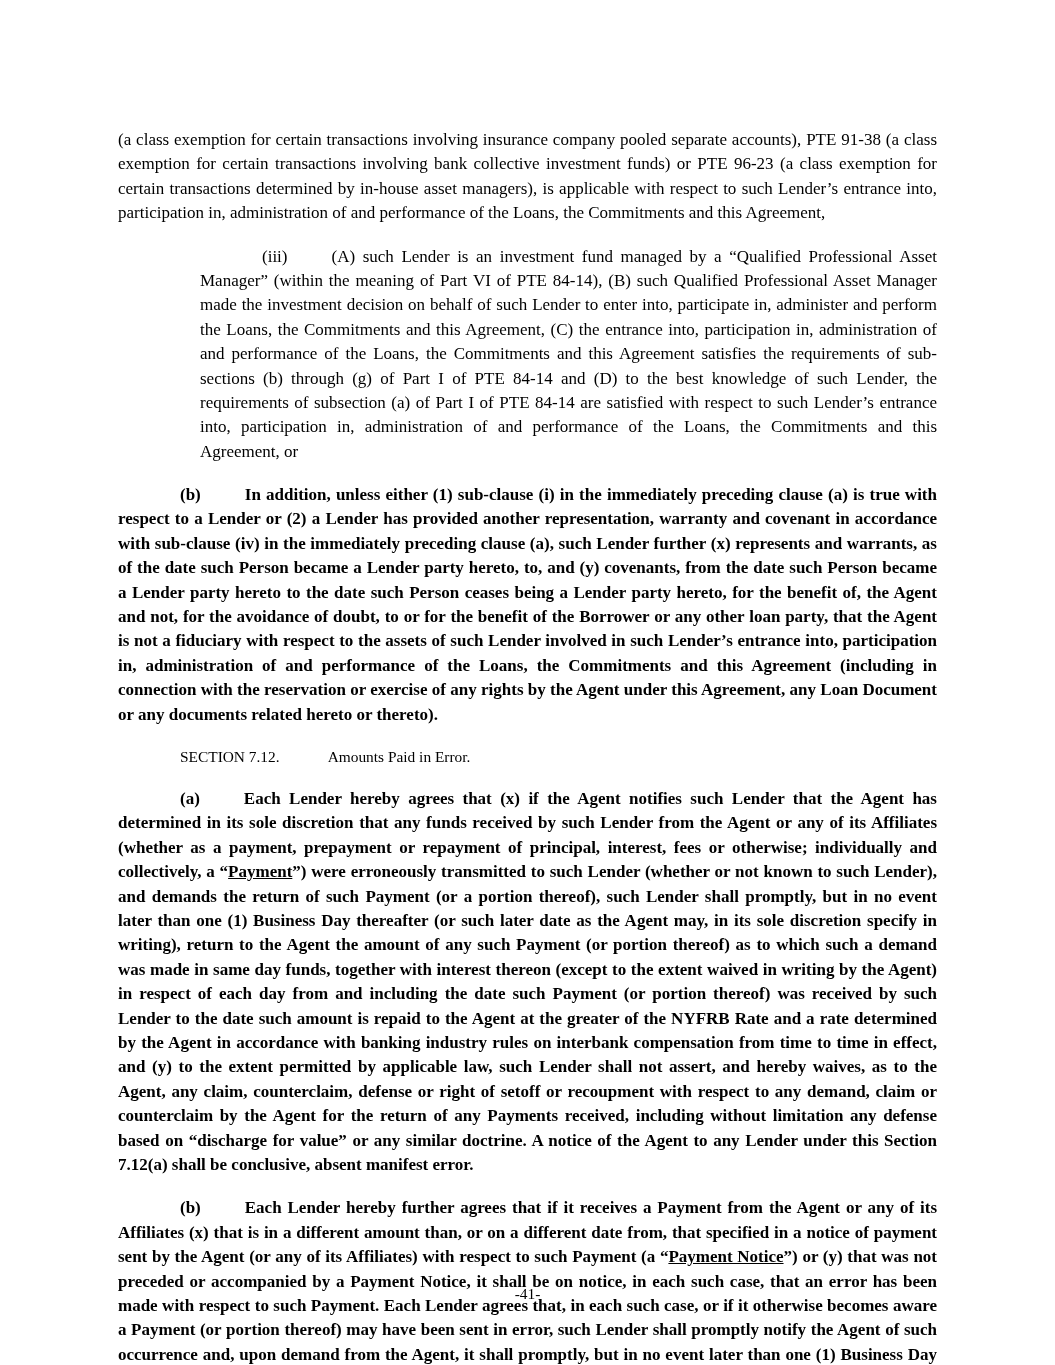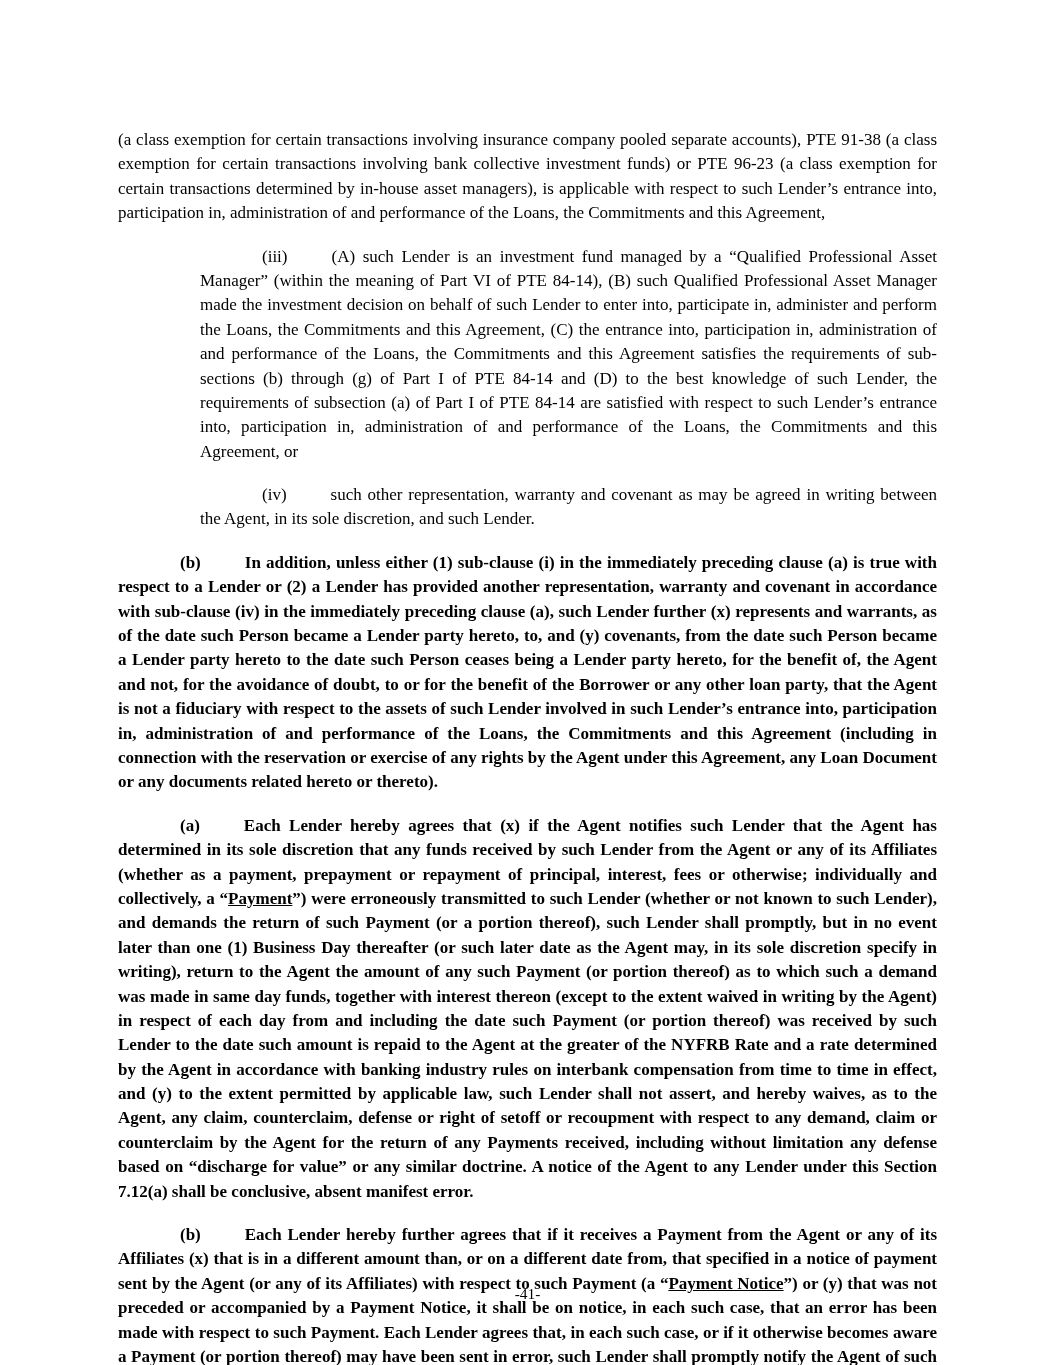--- a/index.html
+++ b/index.html
@@ -74,9 +74,6 @@
     <span>(iii)</span><span style="display:inline-block;width:44px"></span><span>(A) such Lender is an investment fund managed by a “Qualified Professional Asset Manager” (within the meaning of Part VI of PTE 84-14), (B) such Qualified Professional Asset Manager made the investment decision on behalf of such Lender to enter into, participate in, administer and perform the Loans, the Commitments and this Agreement, (C) the entrance into, participation in, administration of and performance of the Loans, the Commitments and this Agreement satisfies the requirements of sub-sections (b) through (g) of Part I of PTE 84-14 and (D) to the best knowledge of such Lender, the requirements of subsection (a) of Part I of PTE 84-14 are satisfied with respect to such Lender’s entrance into, participation in, administration of and performance of the Loans, the Commitments and this Agreement, or</span>
   </p>
 
-  <p class="para indent-block first-indent">
-    <span>(iv)</span><span style="display:inline-block;width:44px"></span><span>such other representation, warranty and covenant as may be agreed in writing between the Agent, in its sole discretion, and such Lender.</span>
-  </p>
 
   <p class="para clause-indent">
     <span>(b)</span><span style="display:inline-block;width:44px"></span><span>In addition, unless either (1) sub-clause (i) in the immediately preceding clause (a) is true with respect to a Lender or (2) a Lender has provided another representation, warranty and covenant in accordance with sub-clause (iv) in the immediately preceding clause (a), such Lender further (x) represents and warrants, as of the date such Person became a Lender party hereto, to, and (y) covenants, from the date such Person became a Lender party hereto to the date such Person ceases being a Lender party hereto, for the benefit of, the Agent and not, for the avoidance of doubt, to or for the benefit of the Borrower or any other loan party, that the Agent is not a fiduciary with respect to the assets of such Lender involved in such Lender’s entrance into, participation in, administration of and performance of the Loans, the Commitments and this Agreement (including in connection with the reservation or exercise of any rights by the Agent under this Agreement, any Loan Document or any documents related hereto or thereto).</span>

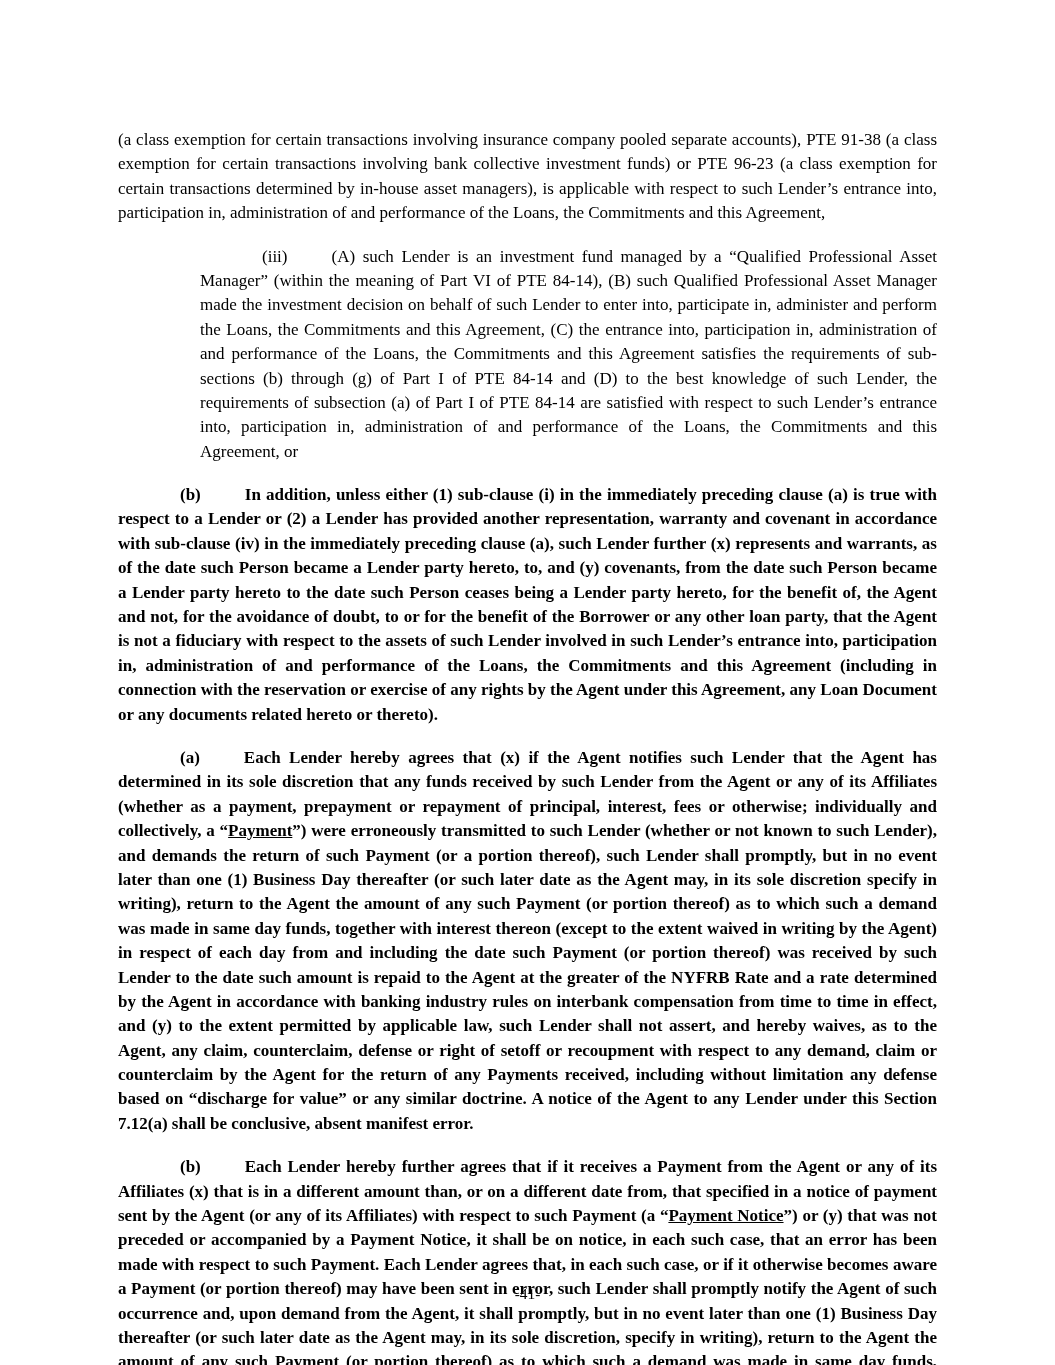--- a/index.html
+++ b/index.html
@@ -79,6 +79,9 @@
     <span>(b)</span><span style="display:inline-block;width:44px"></span><span>In addition, unless either (1) sub-clause (i) in the immediately preceding clause (a) is true with respect to a Lender or (2) a Lender has provided another representation, warranty and covenant in accordance with sub-clause (iv) in the immediately preceding clause (a), such Lender further (x) represents and warrants, as of the date such Person became a Lender party hereto, to, and (y) covenants, from the date such Person became a Lender party hereto to the date such Person ceases being a Lender party hereto, for the benefit of, the Agent and not, for the avoidance of doubt, to or for the benefit of the Borrower or any other loan party, that the Agent is not a fiduciary with respect to the assets of such Lender involved in such Lender’s entrance into, participation in, administration of and performance of the Loans, the Commitments and this Agreement (including in connection with the reservation or exercise of any rights by the Agent under this Agreement, any Loan Document or any documents related hereto or thereto).</span>
   </p>
 
+  <p class="section-head">
+    <span class="sec-label">SECTION 7.12.</span><span class="sec-title">Amounts Paid in Error.</span>
+  </p>
 
   <p class="para clause-indent">
     <span>(a)</span><span style="display:inline-block;width:44px"></span><span>Each Lender hereby agrees that (x) if the Agent notifies such Lender that the Agent has determined in its sole discretion that any funds received by such Lender from the Agent or any of its Affiliates (whether as a payment, prepayment or repayment of principal, interest, fees or otherwise; individually and collectively, a “</span><span class="u">Payment</span><span>”) were erroneously transmitted to such Lender (whether or not known to such Lender), and demands the return of such Payment (or a portion thereof), such Lender shall promptly, but in no event later than one (1) Business Day thereafter (or such later date as the Agent may, in its sole discretion specify in writing), return to the Agent the amount of any such Payment (or portion thereof) as to which such a demand was made in same day funds, together with interest thereon (except to the extent waived in writing by the Agent) in respect of each day from and including the date such Payment (or portion thereof) was received by such Lender to the date such amount is repaid to the Agent at the greater of the NYFRB Rate and a rate determined by the Agent in accordance with banking industry rules on interbank compensation from time to time in effect, and (y) to the extent permitted by applicable law, such Lender shall not assert, and hereby waives, as to the Agent, any claim, counterclaim, defense or right of setoff or recoupment with respect to any demand, claim or counterclaim by the Agent for the return of any Payments received, including without limitation any defense based on “discharge for value” or any similar doctrine.  A notice of the Agent to any Lender under this Section 7.12(a) shall be conclusive, absent manifest error.</span>

